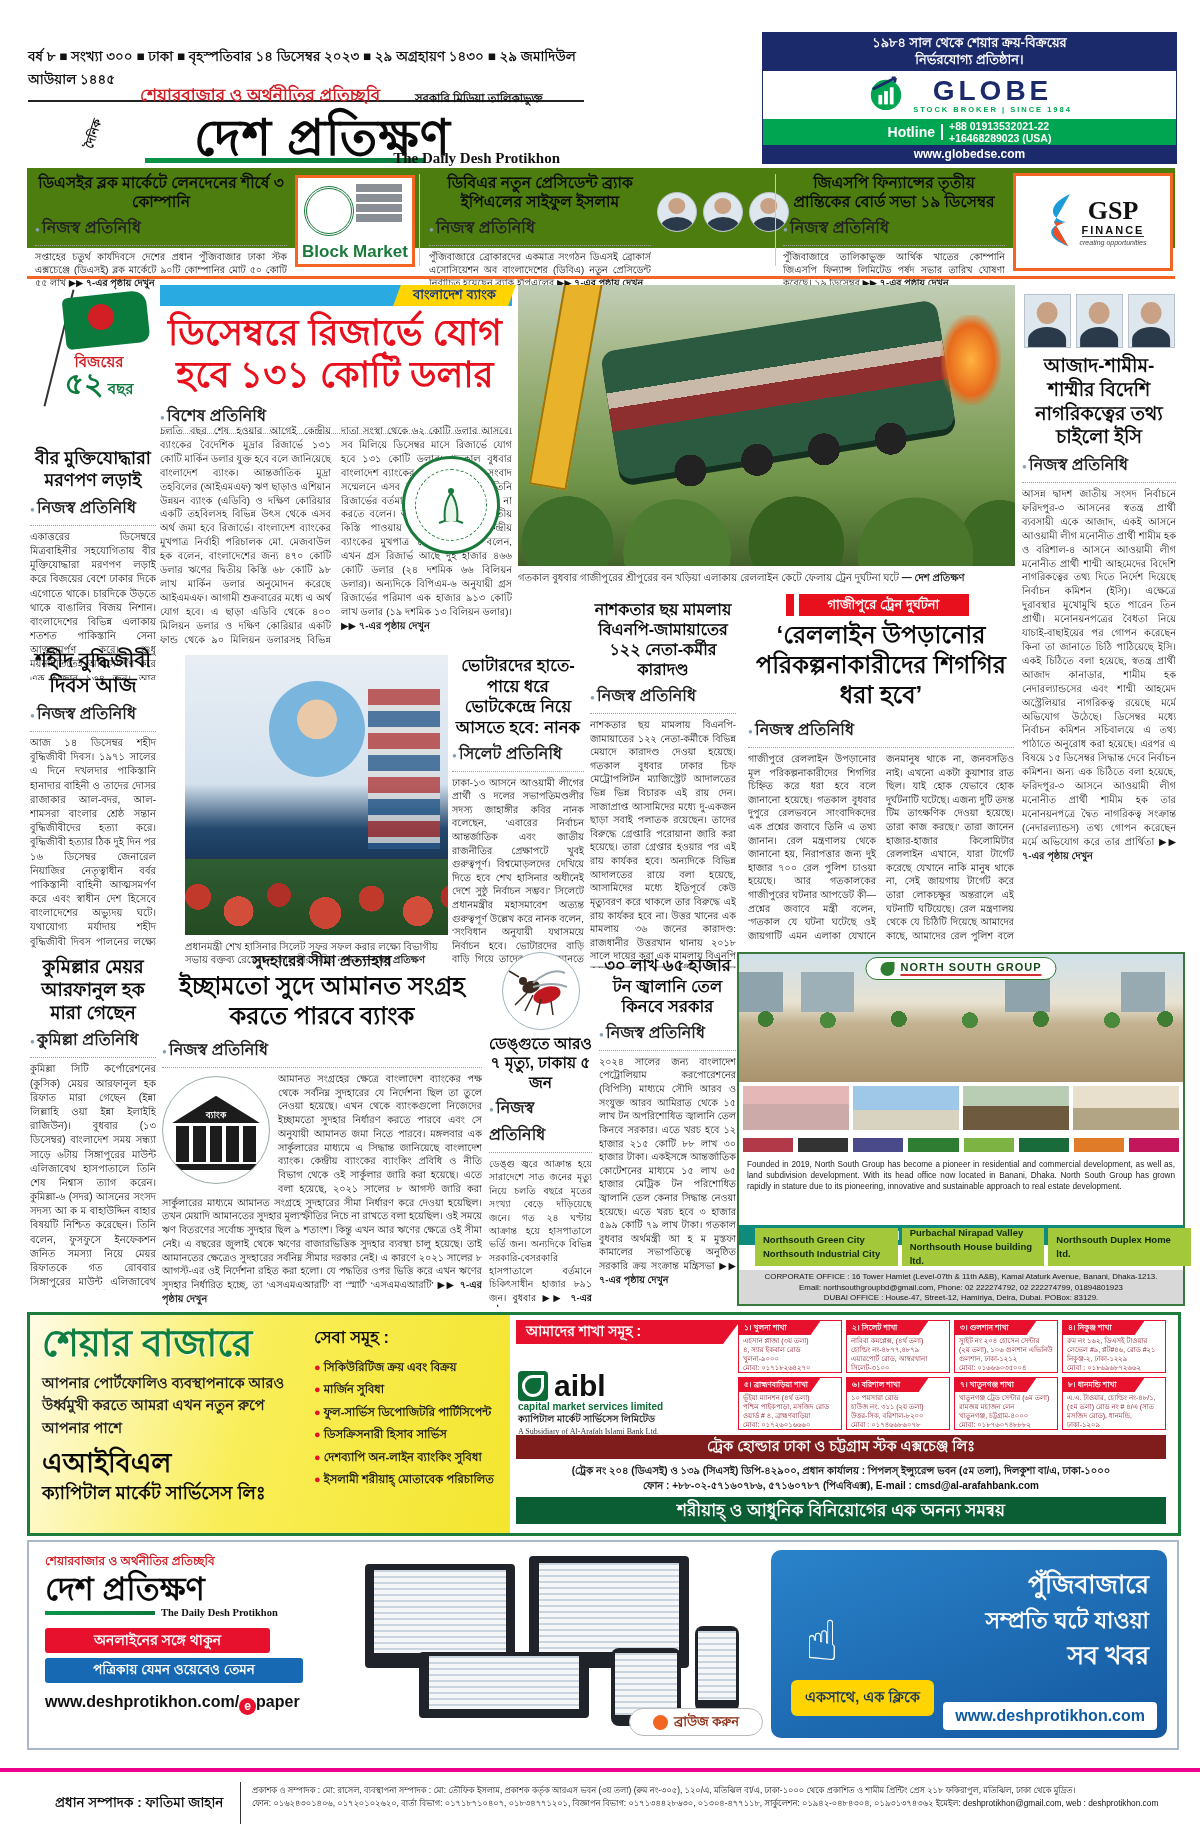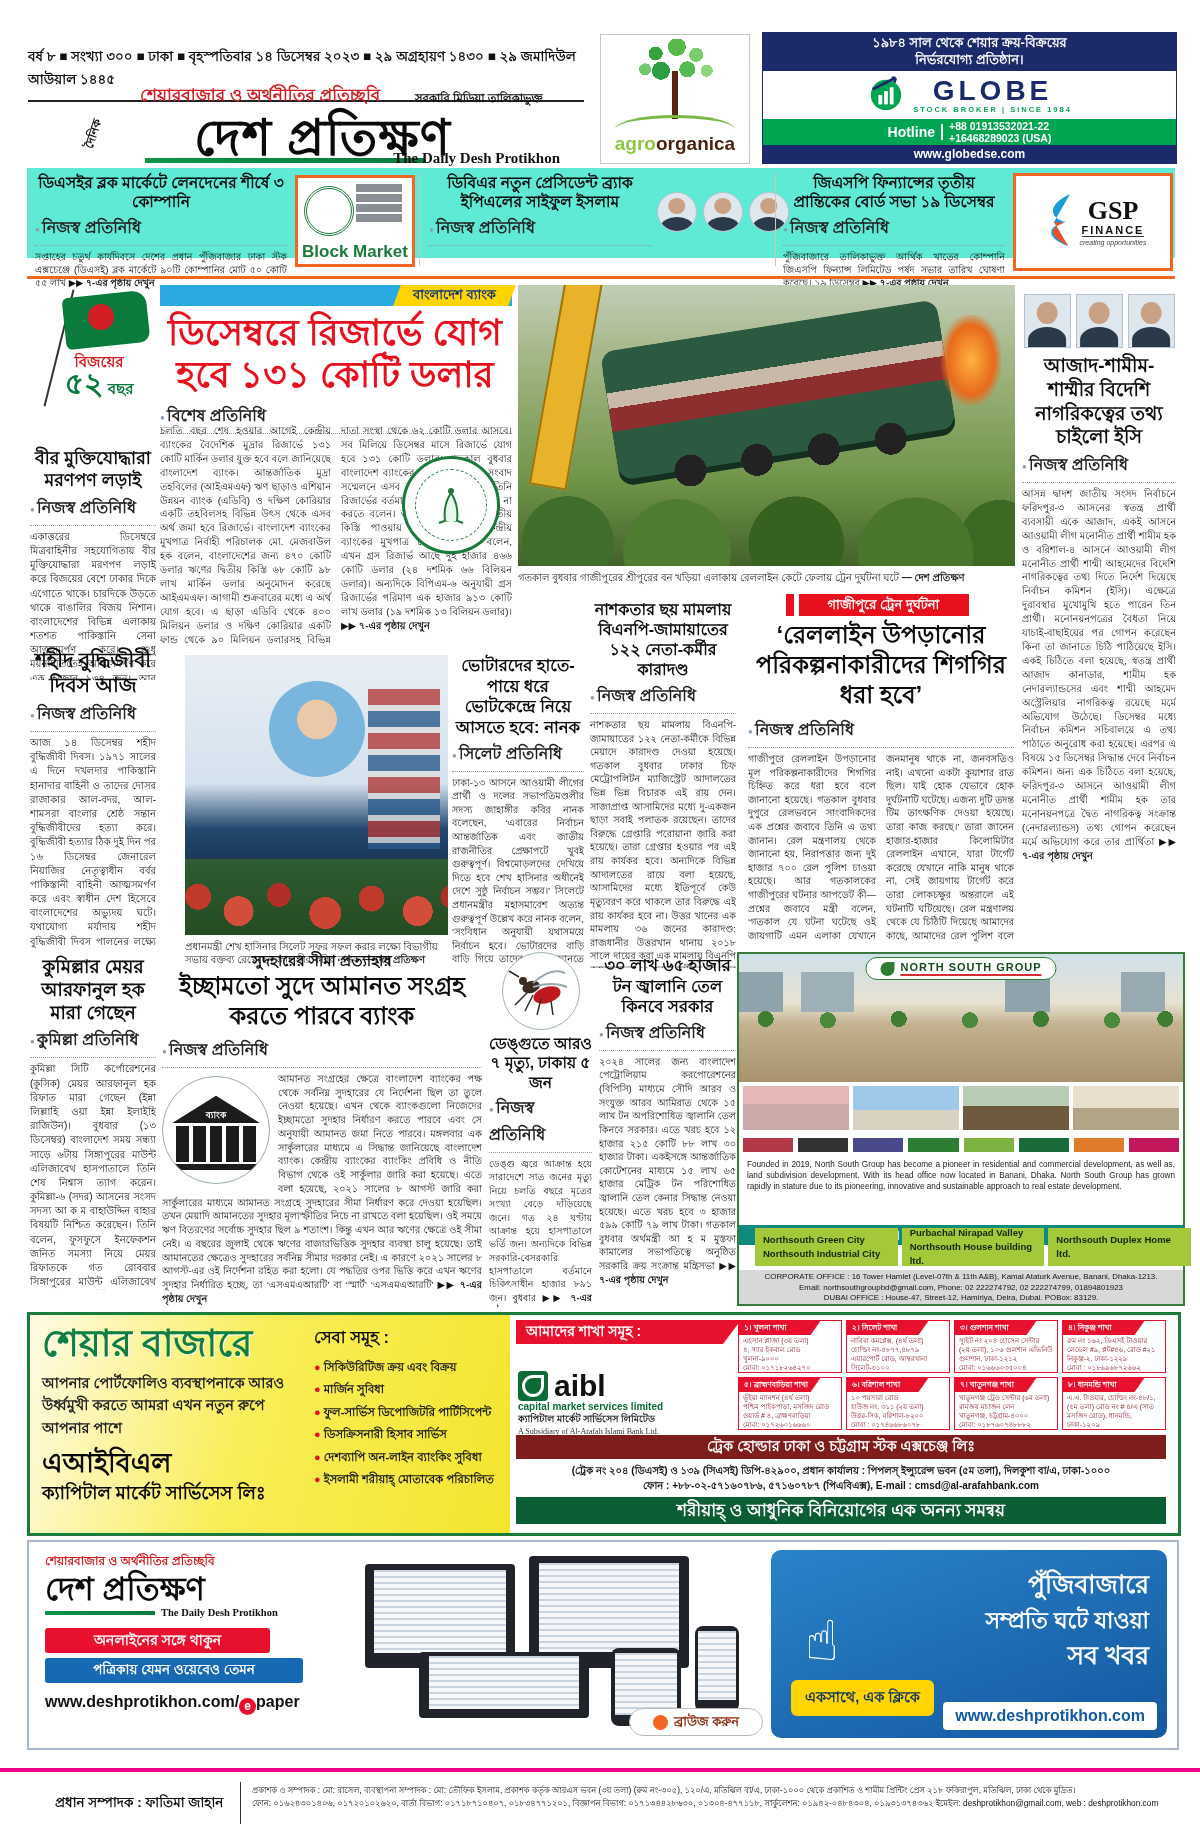--- a/index.html
+++ b/index.html
@@ -88,22 +88,6 @@
     <span class="abs" style="right:0;top:68px;font-family:'Liberation Serif',serif;font-weight:bold;font-size:15px;">The Daily Desh Protikhon</span>
   </div>
 
-  <div class="abs" style="left:600px;top:34px;width:148px;height:128px;border:1px solid #c5c5c5;background:#fff;">
-    <div class="abs" style="left:30px;top:4px;width:88px;height:66px;
-      background:
-       radial-gradient(circle 7px at 28% 22%,#35a13f 99%,transparent),
-       radial-gradient(circle 9px at 52% 12%,#57b947 99%,transparent),
-       radial-gradient(circle 7px at 74% 24%,#7ccc6c 99%,transparent),
-       radial-gradient(circle 9px at 34% 48%,#2e9e44 99%,transparent),
-       radial-gradient(circle 8px at 64% 46%,#55bb55 99%,transparent),
-       radial-gradient(circle 6px at 86% 48%,#8fd57e 99%,transparent),
-       radial-gradient(circle 6px at 16% 46%,#6fc96b 99%,transparent);"></div>
-    <div class="abs" style="left:71px;top:36px;width:6px;height:48px;background:#5a2412;"></div>
-    <div class="abs" style="left:14px;top:80px;width:120px;height:26px;border-top:3px solid #7bb944;border-radius:50%;"></div>
-    <div class="abs" style="left:0;top:98px;width:100%;text-align:center;font-size:19px;font-weight:bold;">
-      <span style="color:#8dc63f;">agro</span><span style="color:#4a1f10;">organica</span>
-    </div>
-  </div>
 
   <div class="abs" style="left:762px;top:32px;width:413px;height:130px;border:1px solid #1b2a6b;">
     <div class="pre" style="background:#1b2a6b;color:#fff;font-weight:bold;font-size:13px;text-align:center;height:38px;display:flex;align-items:center;justify-content:center;line-height:1.3;">১৯৮৪ সাল থেকে শেয়ার ক্রয়-বিক্রয়ের

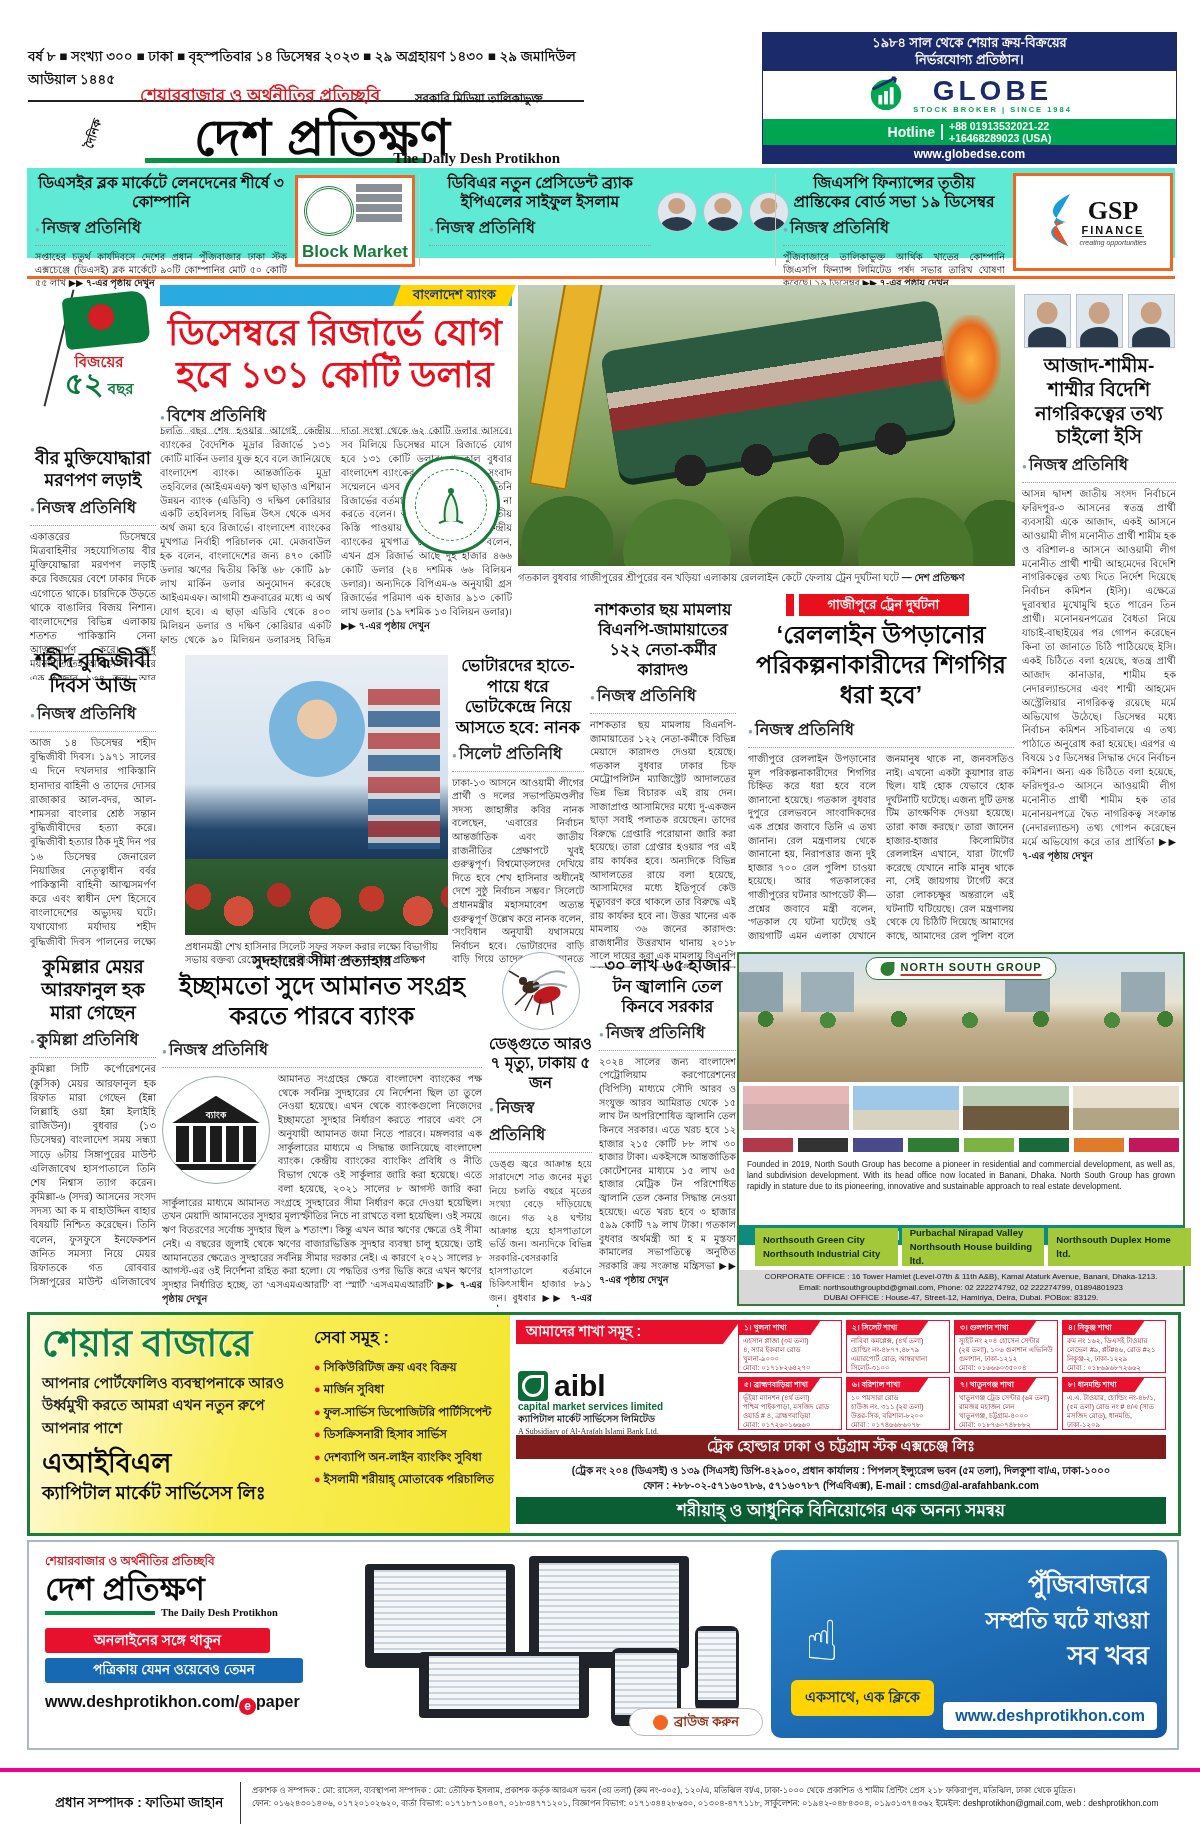--- a/index.html
+++ b/index.html
@@ -115,7 +115,7 @@
     <div style="background:#1b2a6b;color:#fff;font-weight:bold;font-size:12px;text-align:center;height:18px;display:flex;align-items:center;justify-content:center;">www.globedse.com</div>
   </div>
 
-  <div class="abs" style="left:27px;top:168px;width:1148px;height:90px;background:#5eead4;">
+  <div class="abs" style="left:27px;top:168px;width:1148px;height:80px;background:#4d7c0f;">
     <div class="abs" style="left:8px;top:5px;width:252px;">
       <div class="hl brief-title">ডিএসইর ব্লক মার্কেটে লেনদেনের শীর্ষে ৩ কোম্পানি</div>
       <div class="byline">নিজস্ব প্রতিনিধি</div>

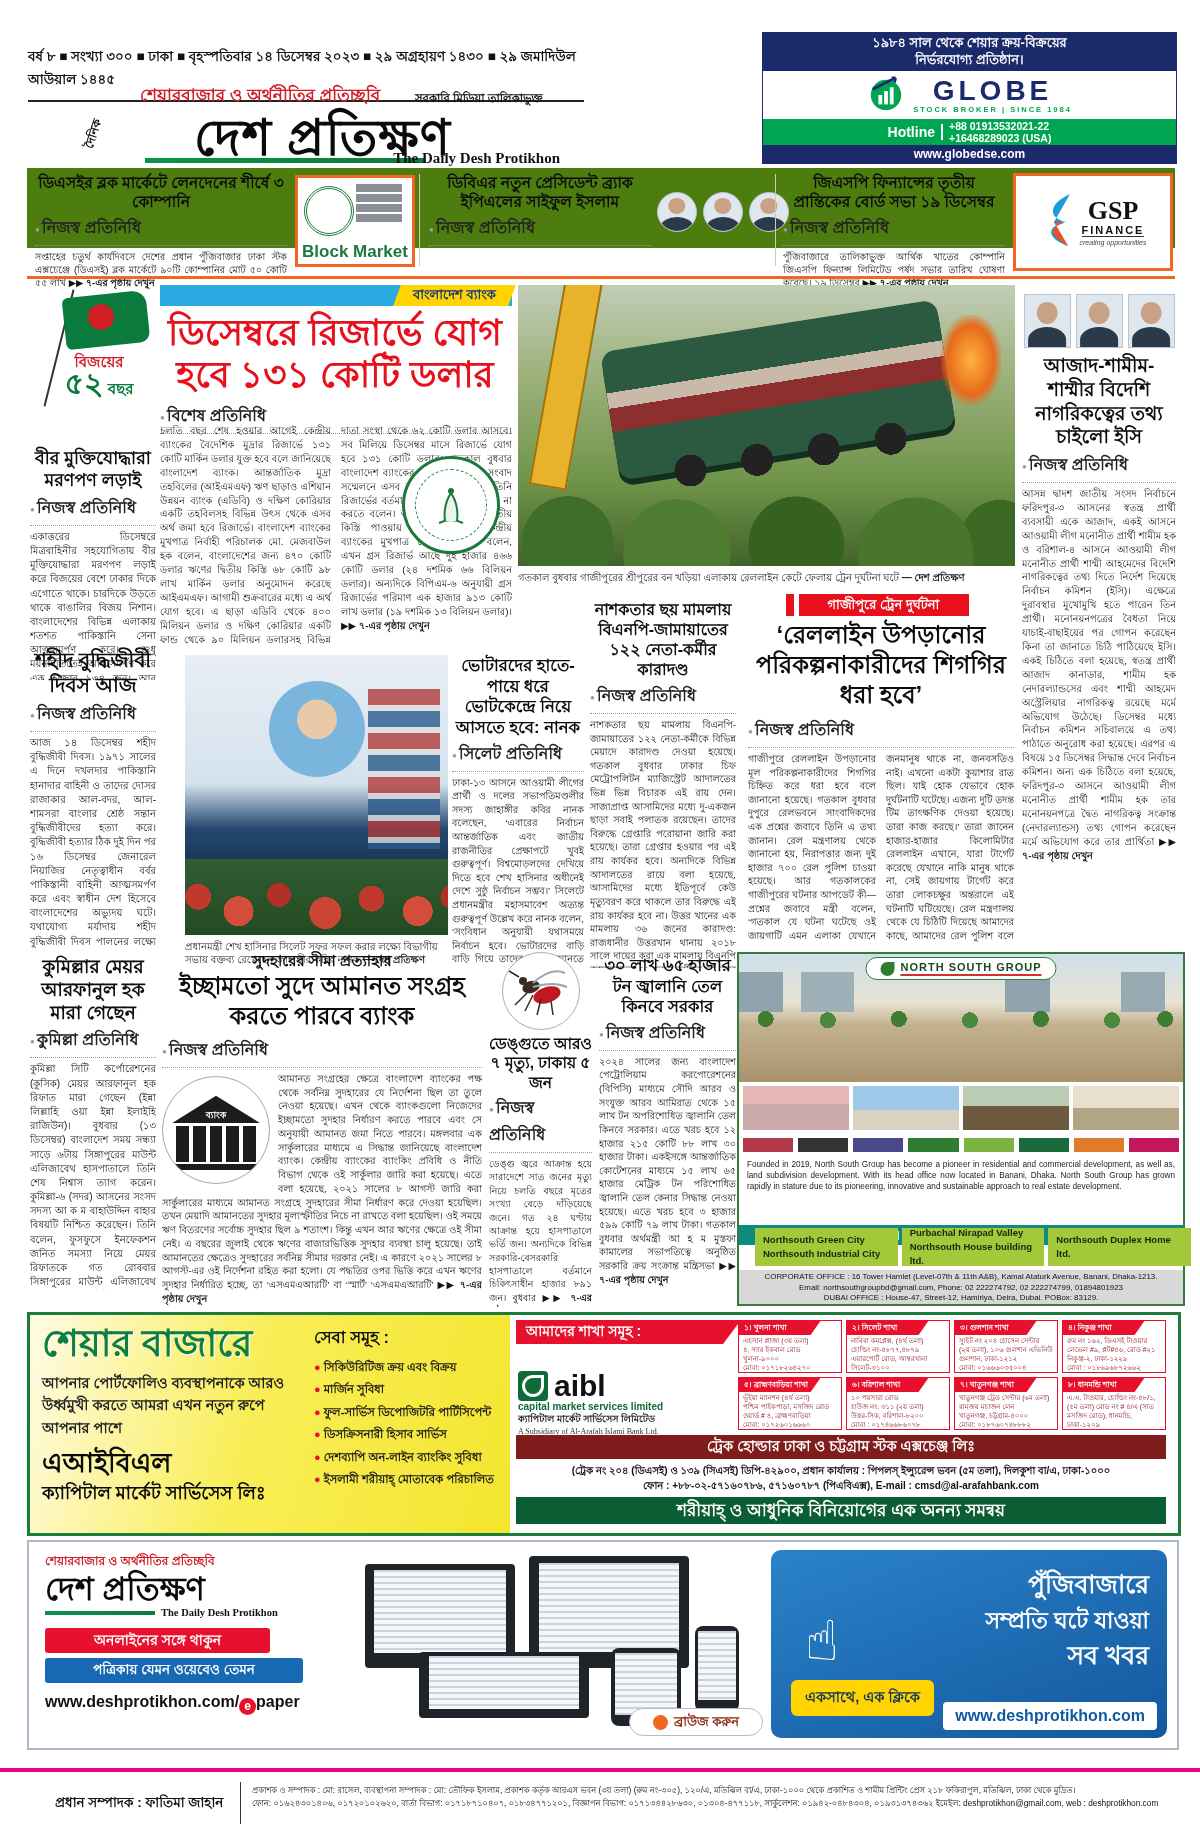--- a/index.html
+++ b/index.html
@@ -132,6 +132,8 @@
     <div class="abs" style="left:402px;top:5px;width:222px;">
       <div class="hl brief-title">ডিবিএর নতুন প্রেসিডেন্ট ব্র্যাক ইপিএলের সাইফুল ইসলাম</div>
       <div class="byline">নিজস্ব প্রতিনিধি</div>
+      <div class="brief-body" style="height:40px;"><span>পুঁজিবাজারে ব্রোকারদের একমাত্র সংগঠন ডিএসই ব্রোকার্স এসোসিয়েশন অব বাংলাদেশের (ডিবিএ) নতুন প্রেসিডেন্ট নির্বাচিত হয়েছেন ব্র্যাক ইপিএলের</span>
+        <span class="more">▶▶ ৭-এর পৃষ্ঠায় দেখুন</span></div>
     </div>
     <div class="abs" style="left:630px;top:24px;display:flex;gap:6px;">
       <span class="portrait round" style="width:38px;height:38px;"></span>

